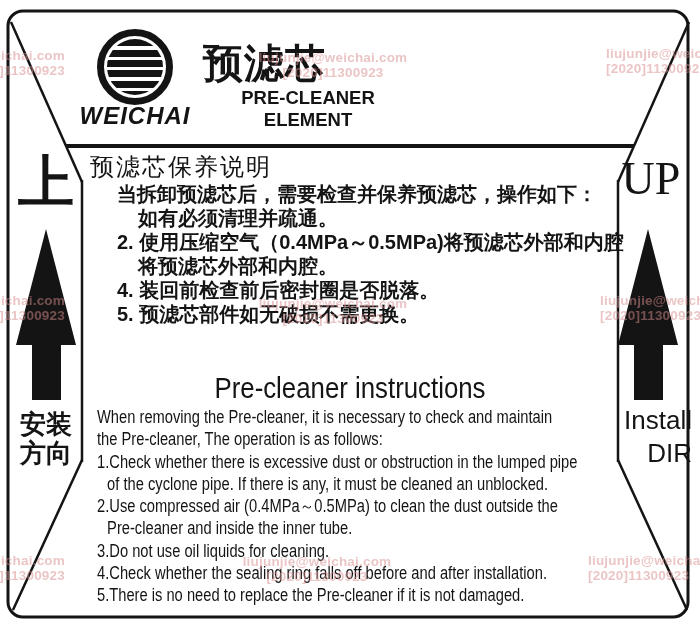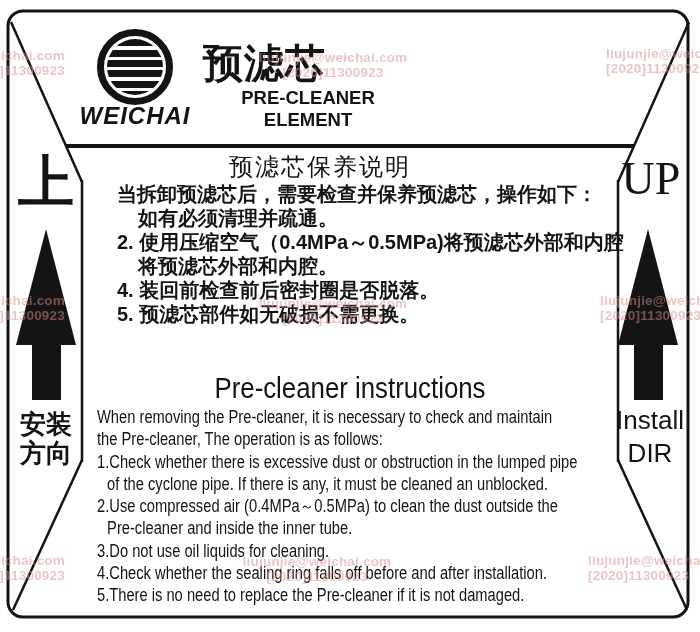--- a/index.html
+++ b/index.html
@@ -35,7 +35,7 @@
         font-size:26px;font-weight:400;line-height:33px;}
 
   
-  .cn-title{left:90px;top:151px;width:460px;text-align:center;
+  .cn-title{left:90px;top:151px;width:460px;
         font-size:24px;font-weight:400;letter-spacing:2px;}
   .cn-body{left:117px;top:182px;width:510px;font-size:20px;font-weight:700;
         line-height:24px;}

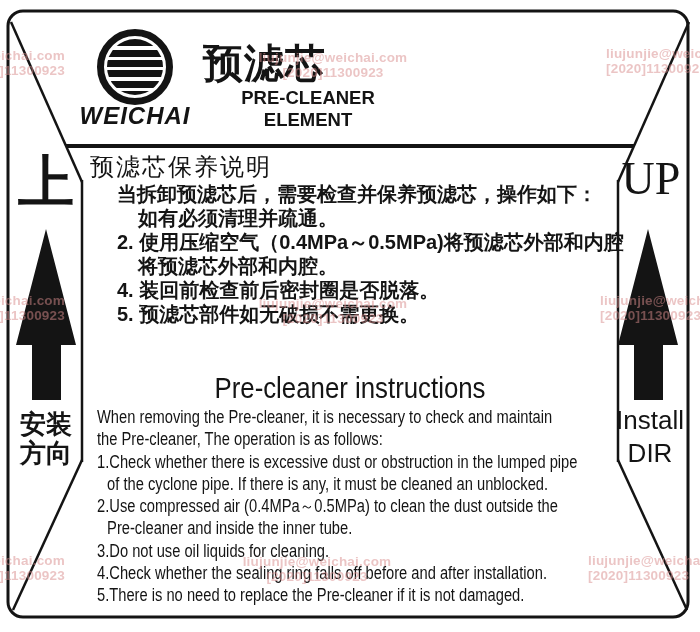--- a/index.html
+++ b/index.html
@@ -31,7 +31,7 @@
         font-size:46px;font-weight:400;line-height:52px;}
   .dir-cn{left:12px;top:410px;width:68px;text-align:center;
         font-size:26px;font-weight:700;line-height:29px;}
-  .dir-en{left:608px;top:404px;width:84px;text-align:center;
+  .dir-en{left:608px;top:404px;width:84px;text-align:right;
         font-size:26px;font-weight:400;line-height:33px;}
 
   

